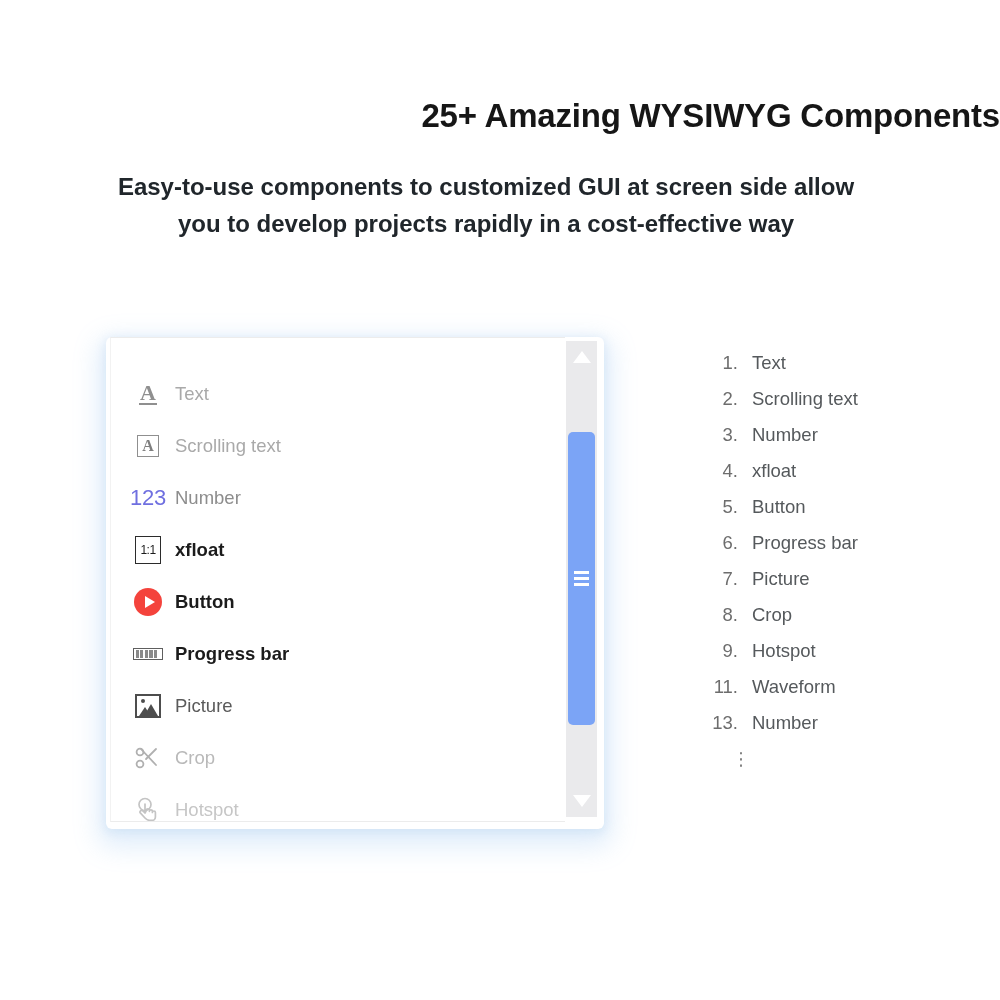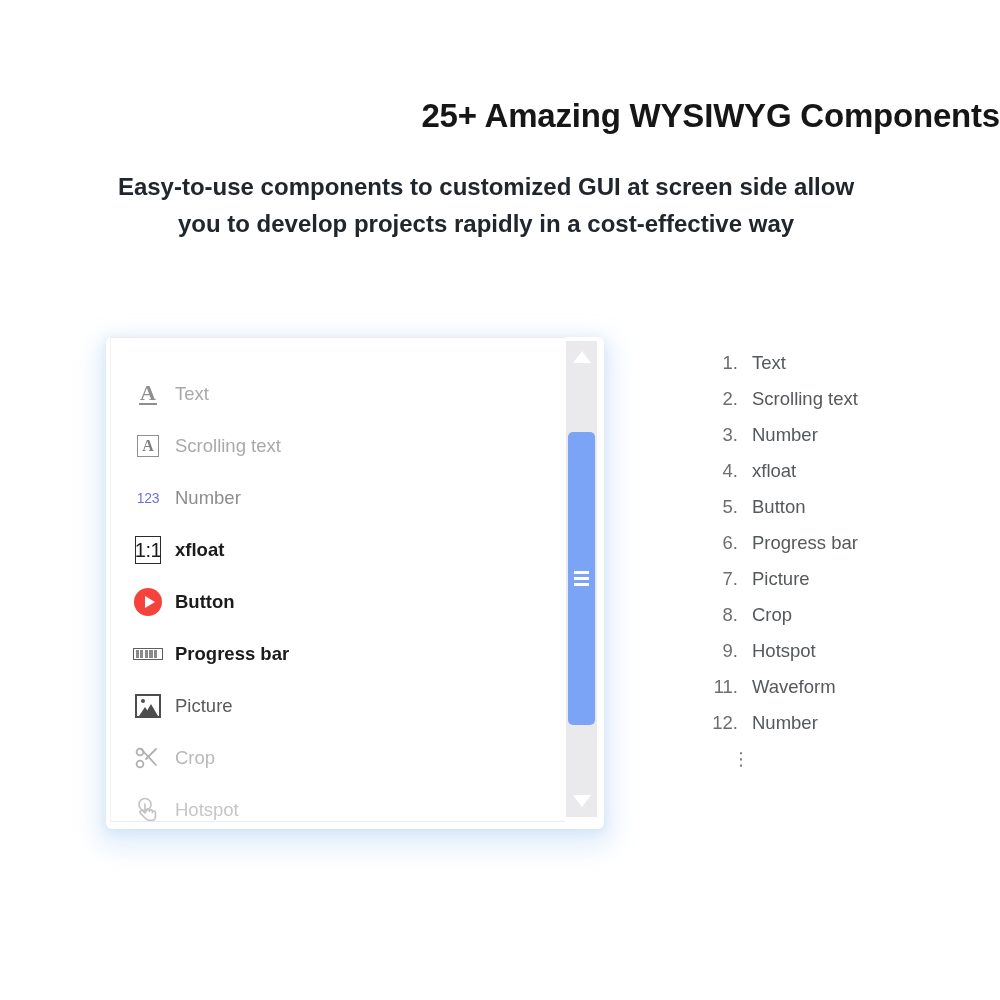--- a/index.html
+++ b/index.html
@@ -130,7 +130,7 @@
     box-sizing: border-box;
   }
   .ico-123 {
-    font-size: 14px;
+    font-size: 22px;
     color: #6f6fe0;
     letter-spacing: -0.3px;
     font-family: "Liberation Sans", sans-serif;

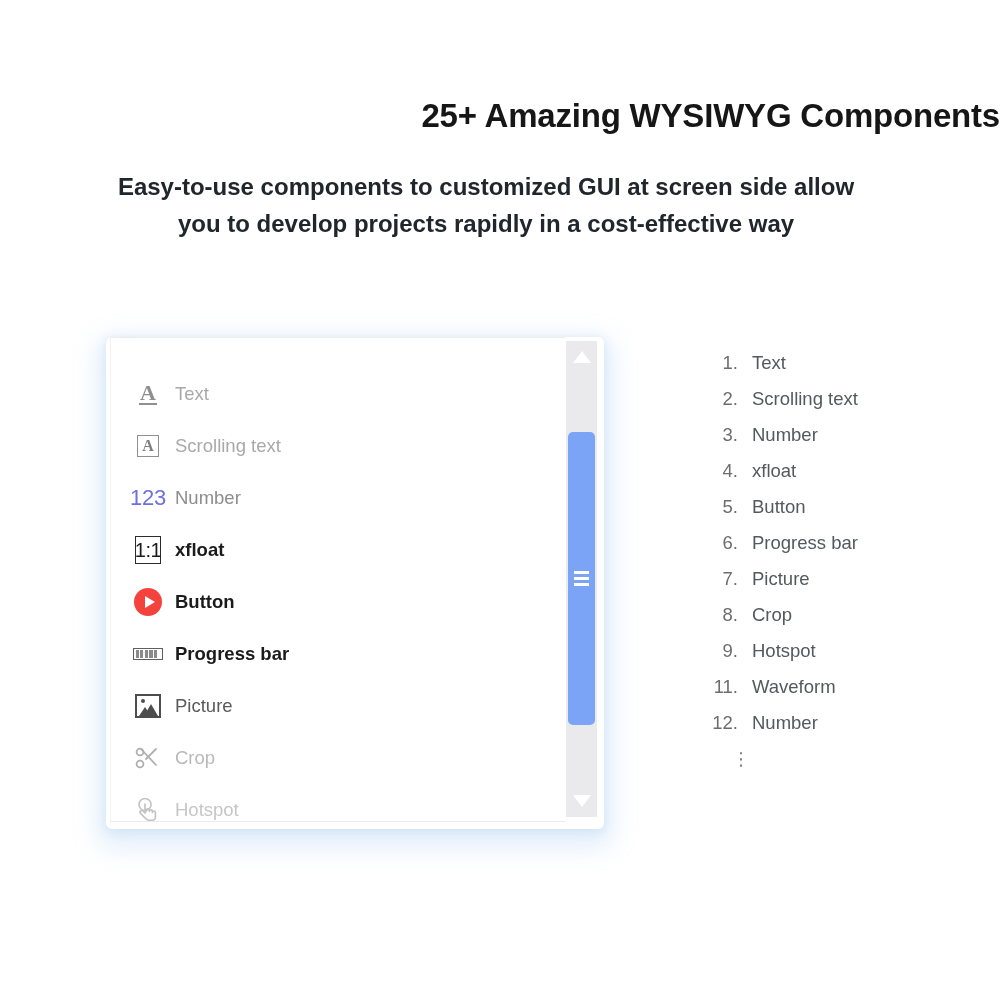--- a/index.html
+++ b/index.html
@@ -139,7 +139,7 @@
     width: 26px; height: 28px;
     border: 1.6px solid #2b2b2b;
     display: flex; align-items: center; justify-content: center;
-    font-size: 20px; color: #1b1b1b;
+    font-size: 12px; color: #1b1b1b;
     box-sizing: border-box;
     letter-spacing: -0.5px;
   }

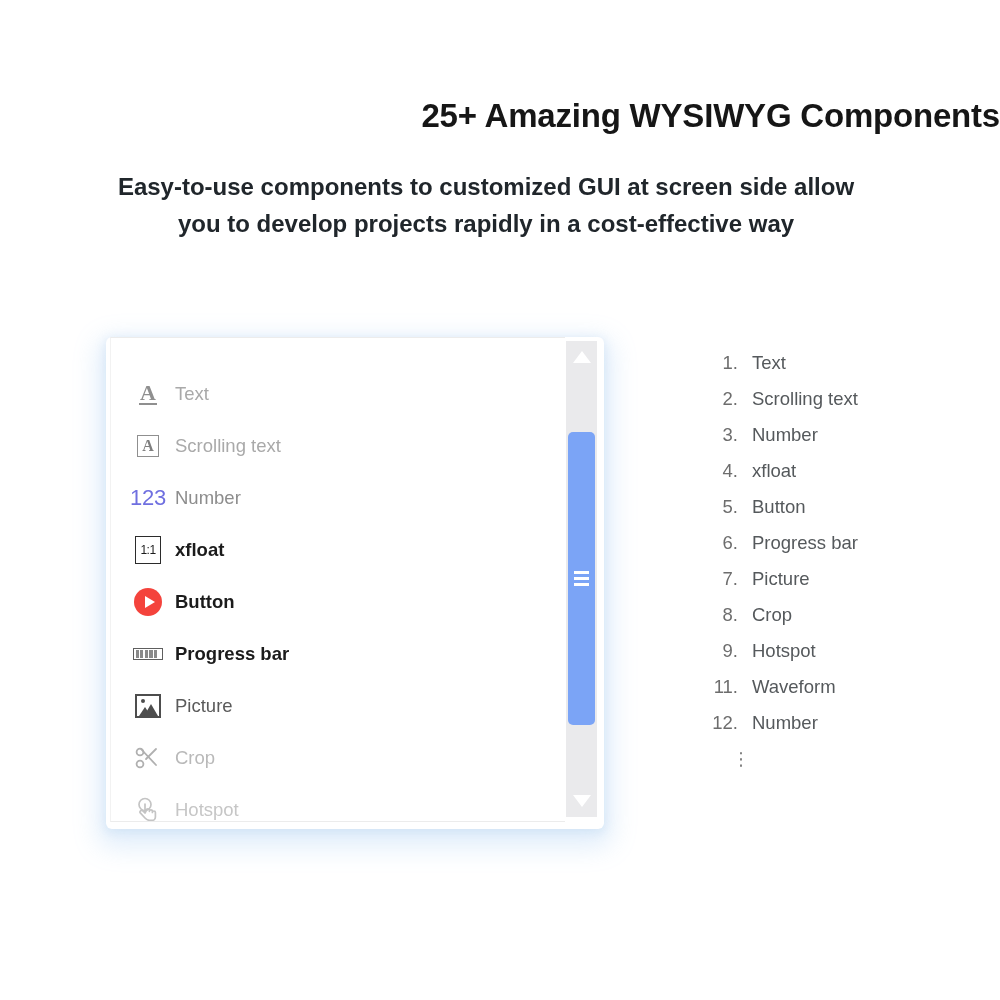--- a/index.html
+++ b/index.html
@@ -437,7 +437,7 @@
     <span class="num-txt">Waveform</span>
   </div>
   <div class="num-row">
-    <span class="num-idx">12.</span>
+    <span class="num-idx">13.</span>
     <span class="num-txt">Number</span>
   </div>
   <div class="num-ellipsis">⋮</div>

